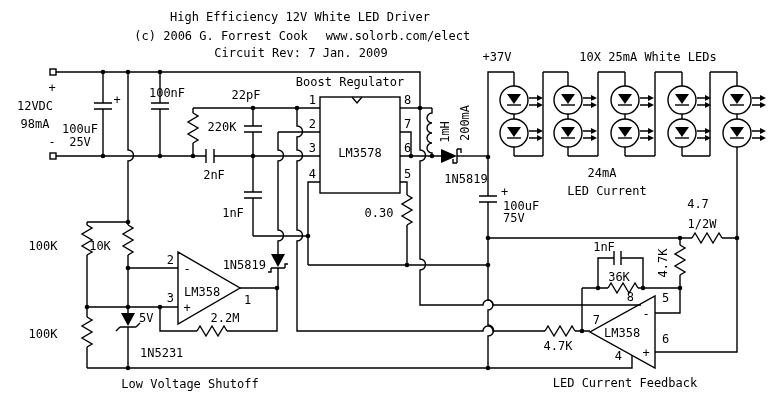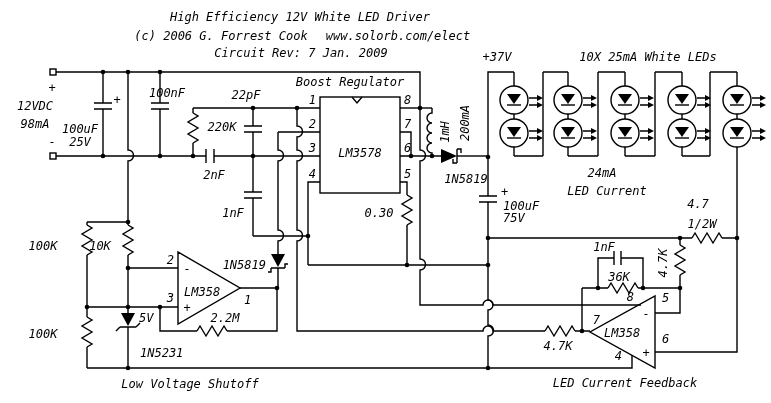--- a/index.html
+++ b/index.html
@@ -4,7 +4,7 @@
 <style>
   html,body{margin:0;padding:0;background:#fff;}
   .stage{position:relative;width:771px;height:403px;background:#ffffff;overflow:hidden;
-         font-family:"DejaVu Sans Mono","Liberation Mono",monospace;font-style:italic;}
+         font-family:"DejaVu Sans Mono","Liberation Mono",monospace;}
   svg{display:block}
   svg text{font-family:"DejaVu Sans Mono","Liberation Mono",monospace;font-size:12px;fill:#000;}
   svg text.rot{font-size:12px;}

